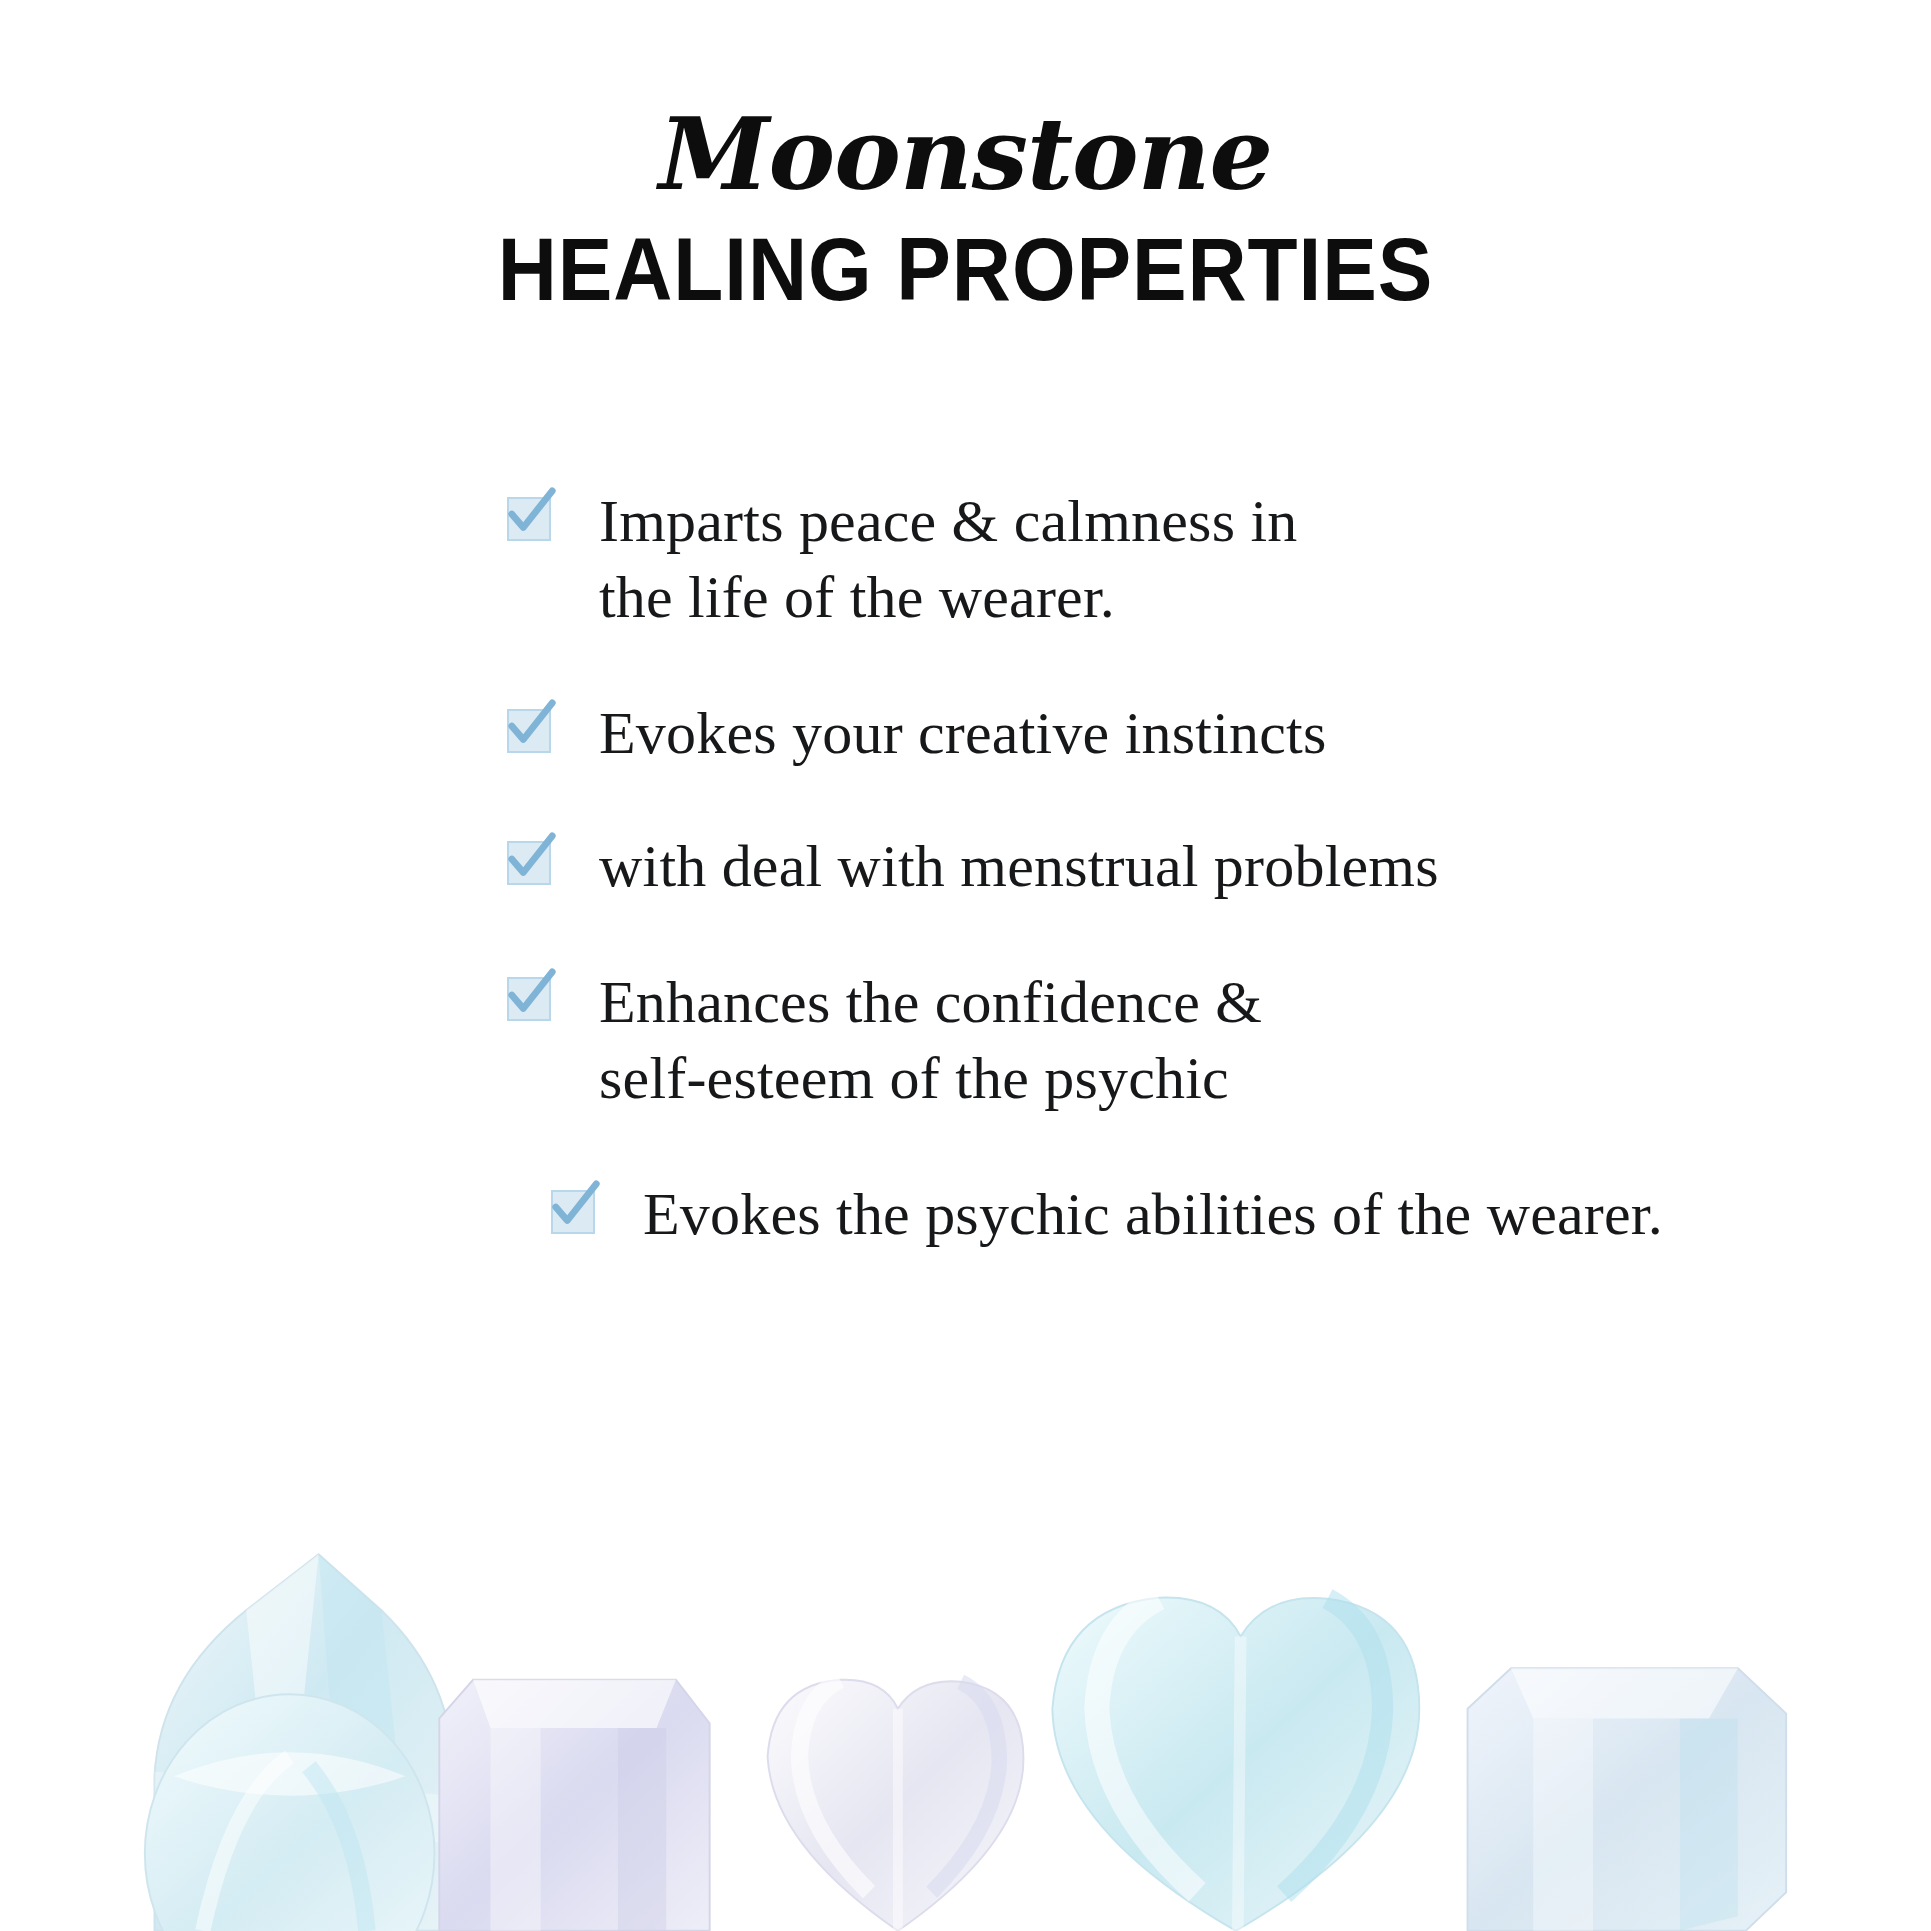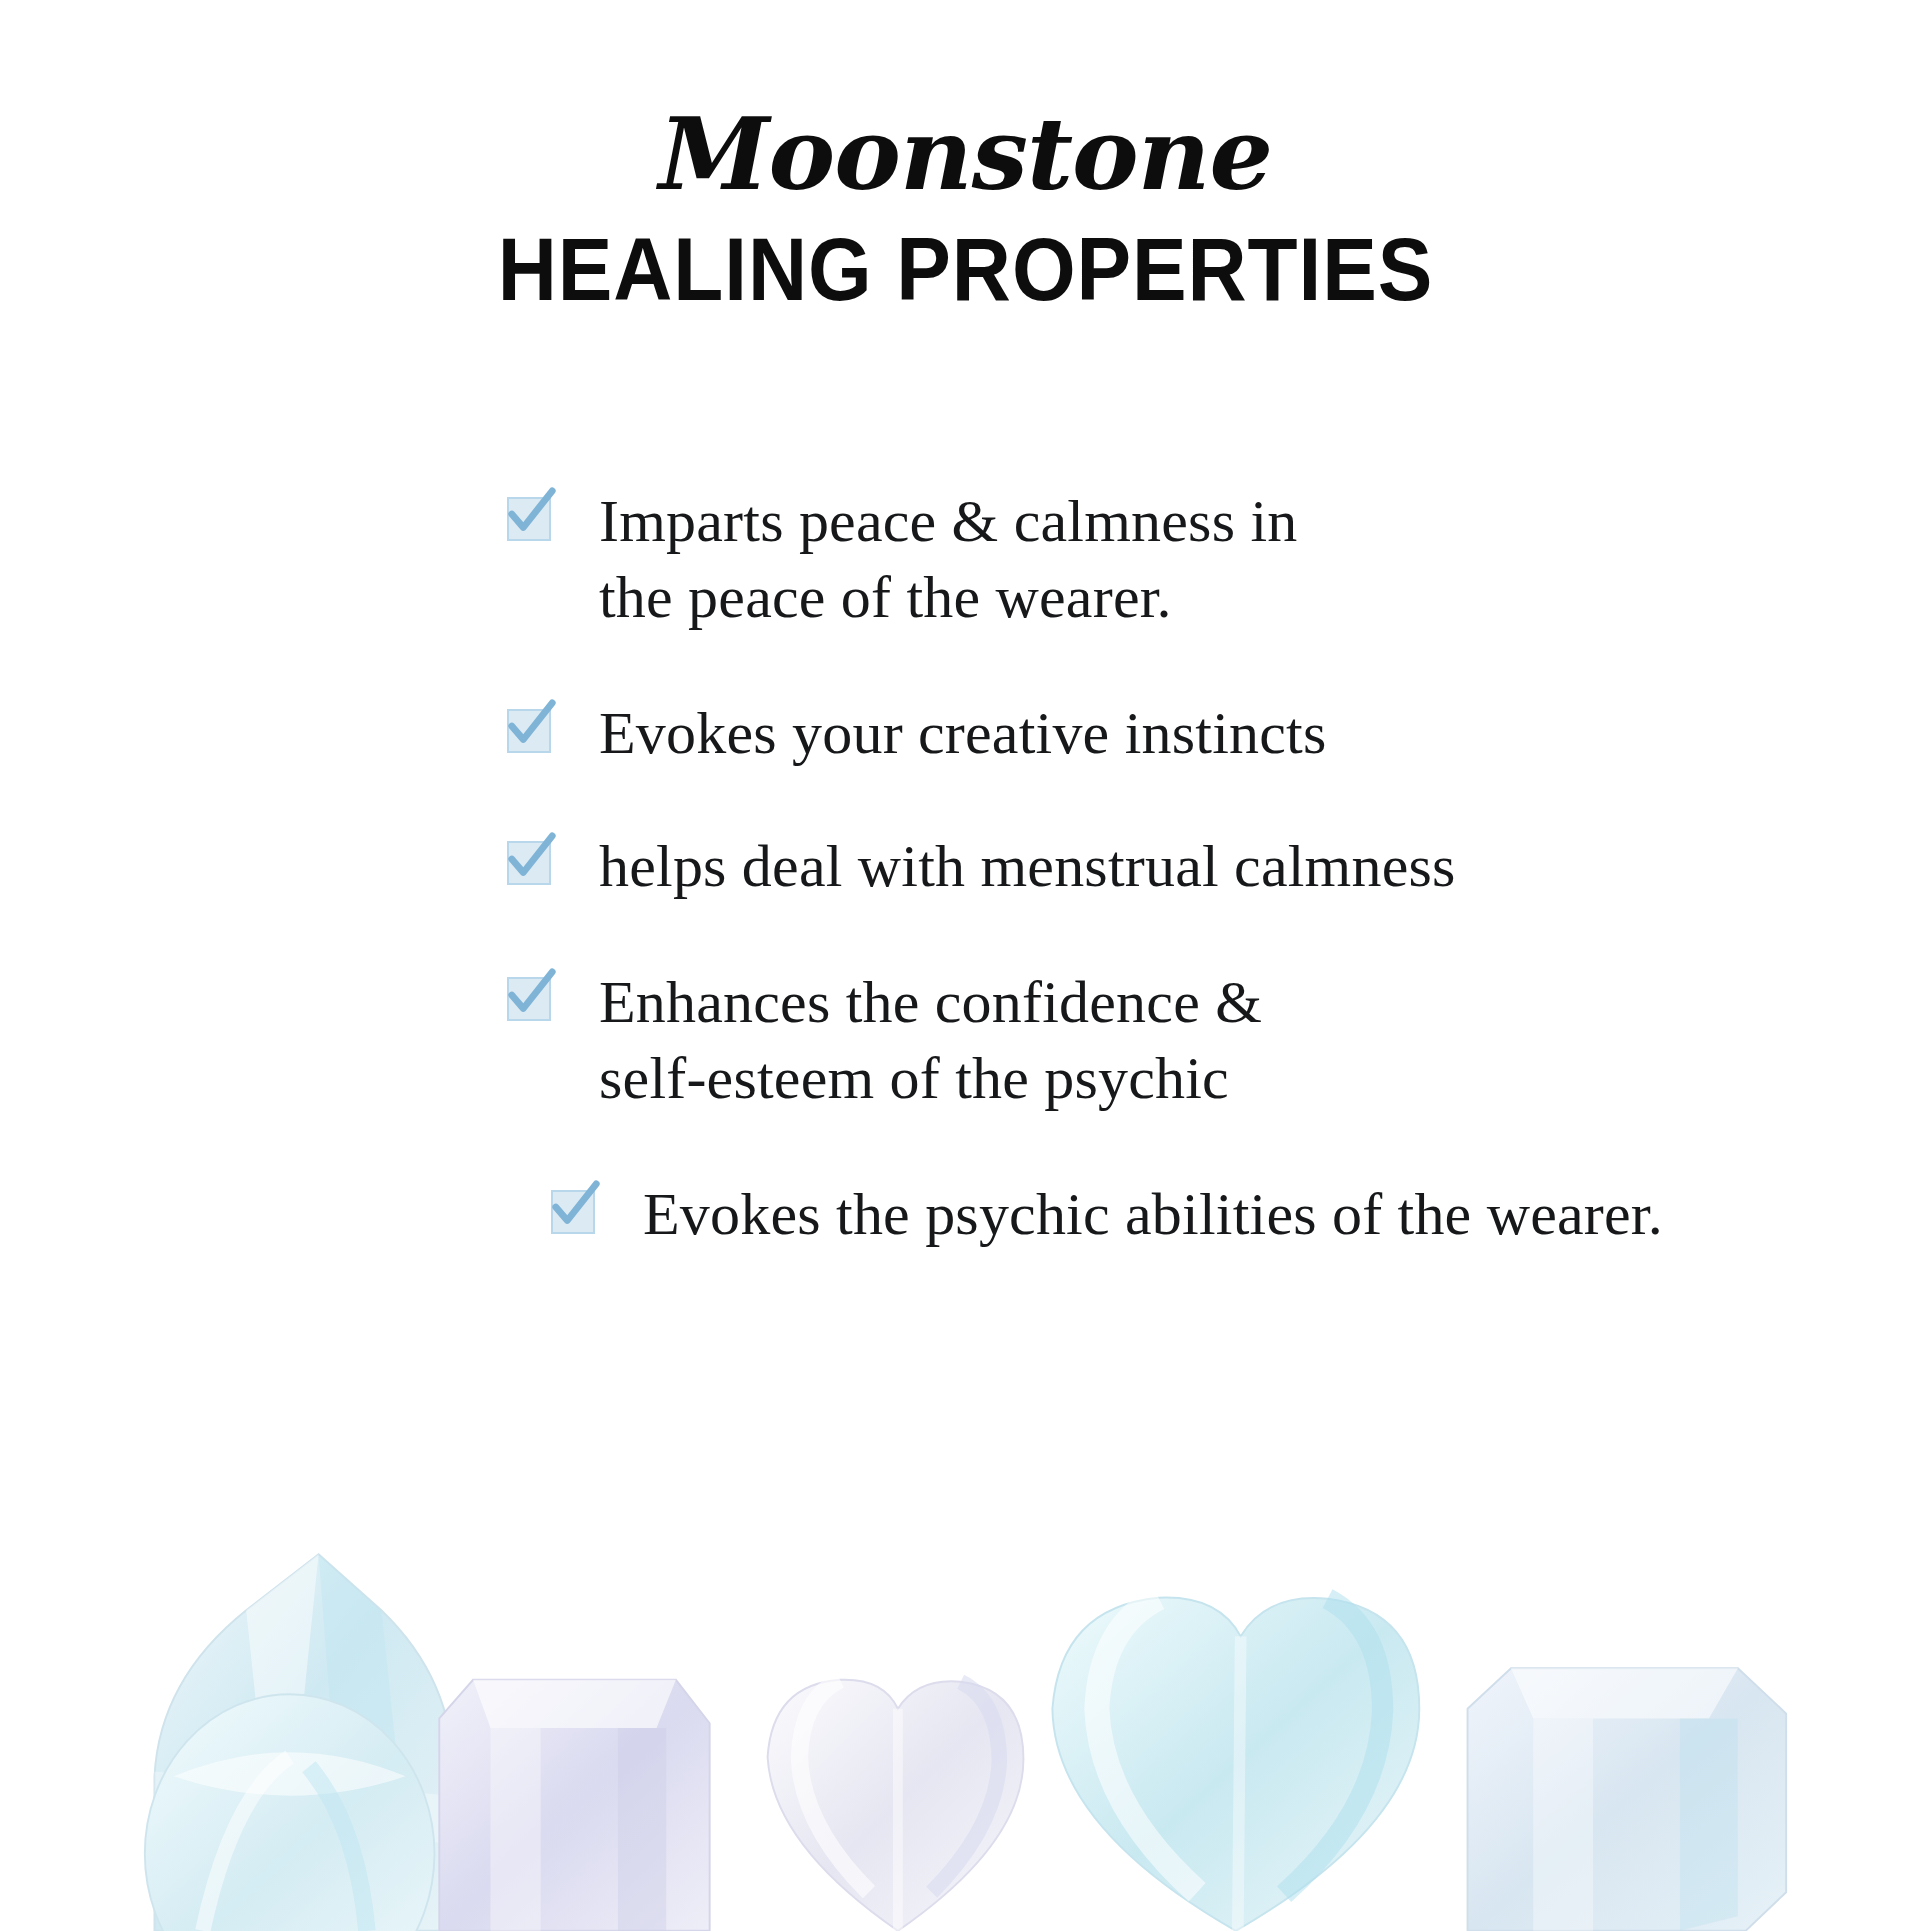--- a/index.html
+++ b/index.html
@@ -133,7 +133,7 @@
       </span>
       <span class="prop-text">
         <span class="line">Imparts peace &amp; calmness in</span>
-        <span class="line">the peace of the wearer.</span>
+        <span class="line">the life of the wearer.</span>
       </span>
     </div>
 

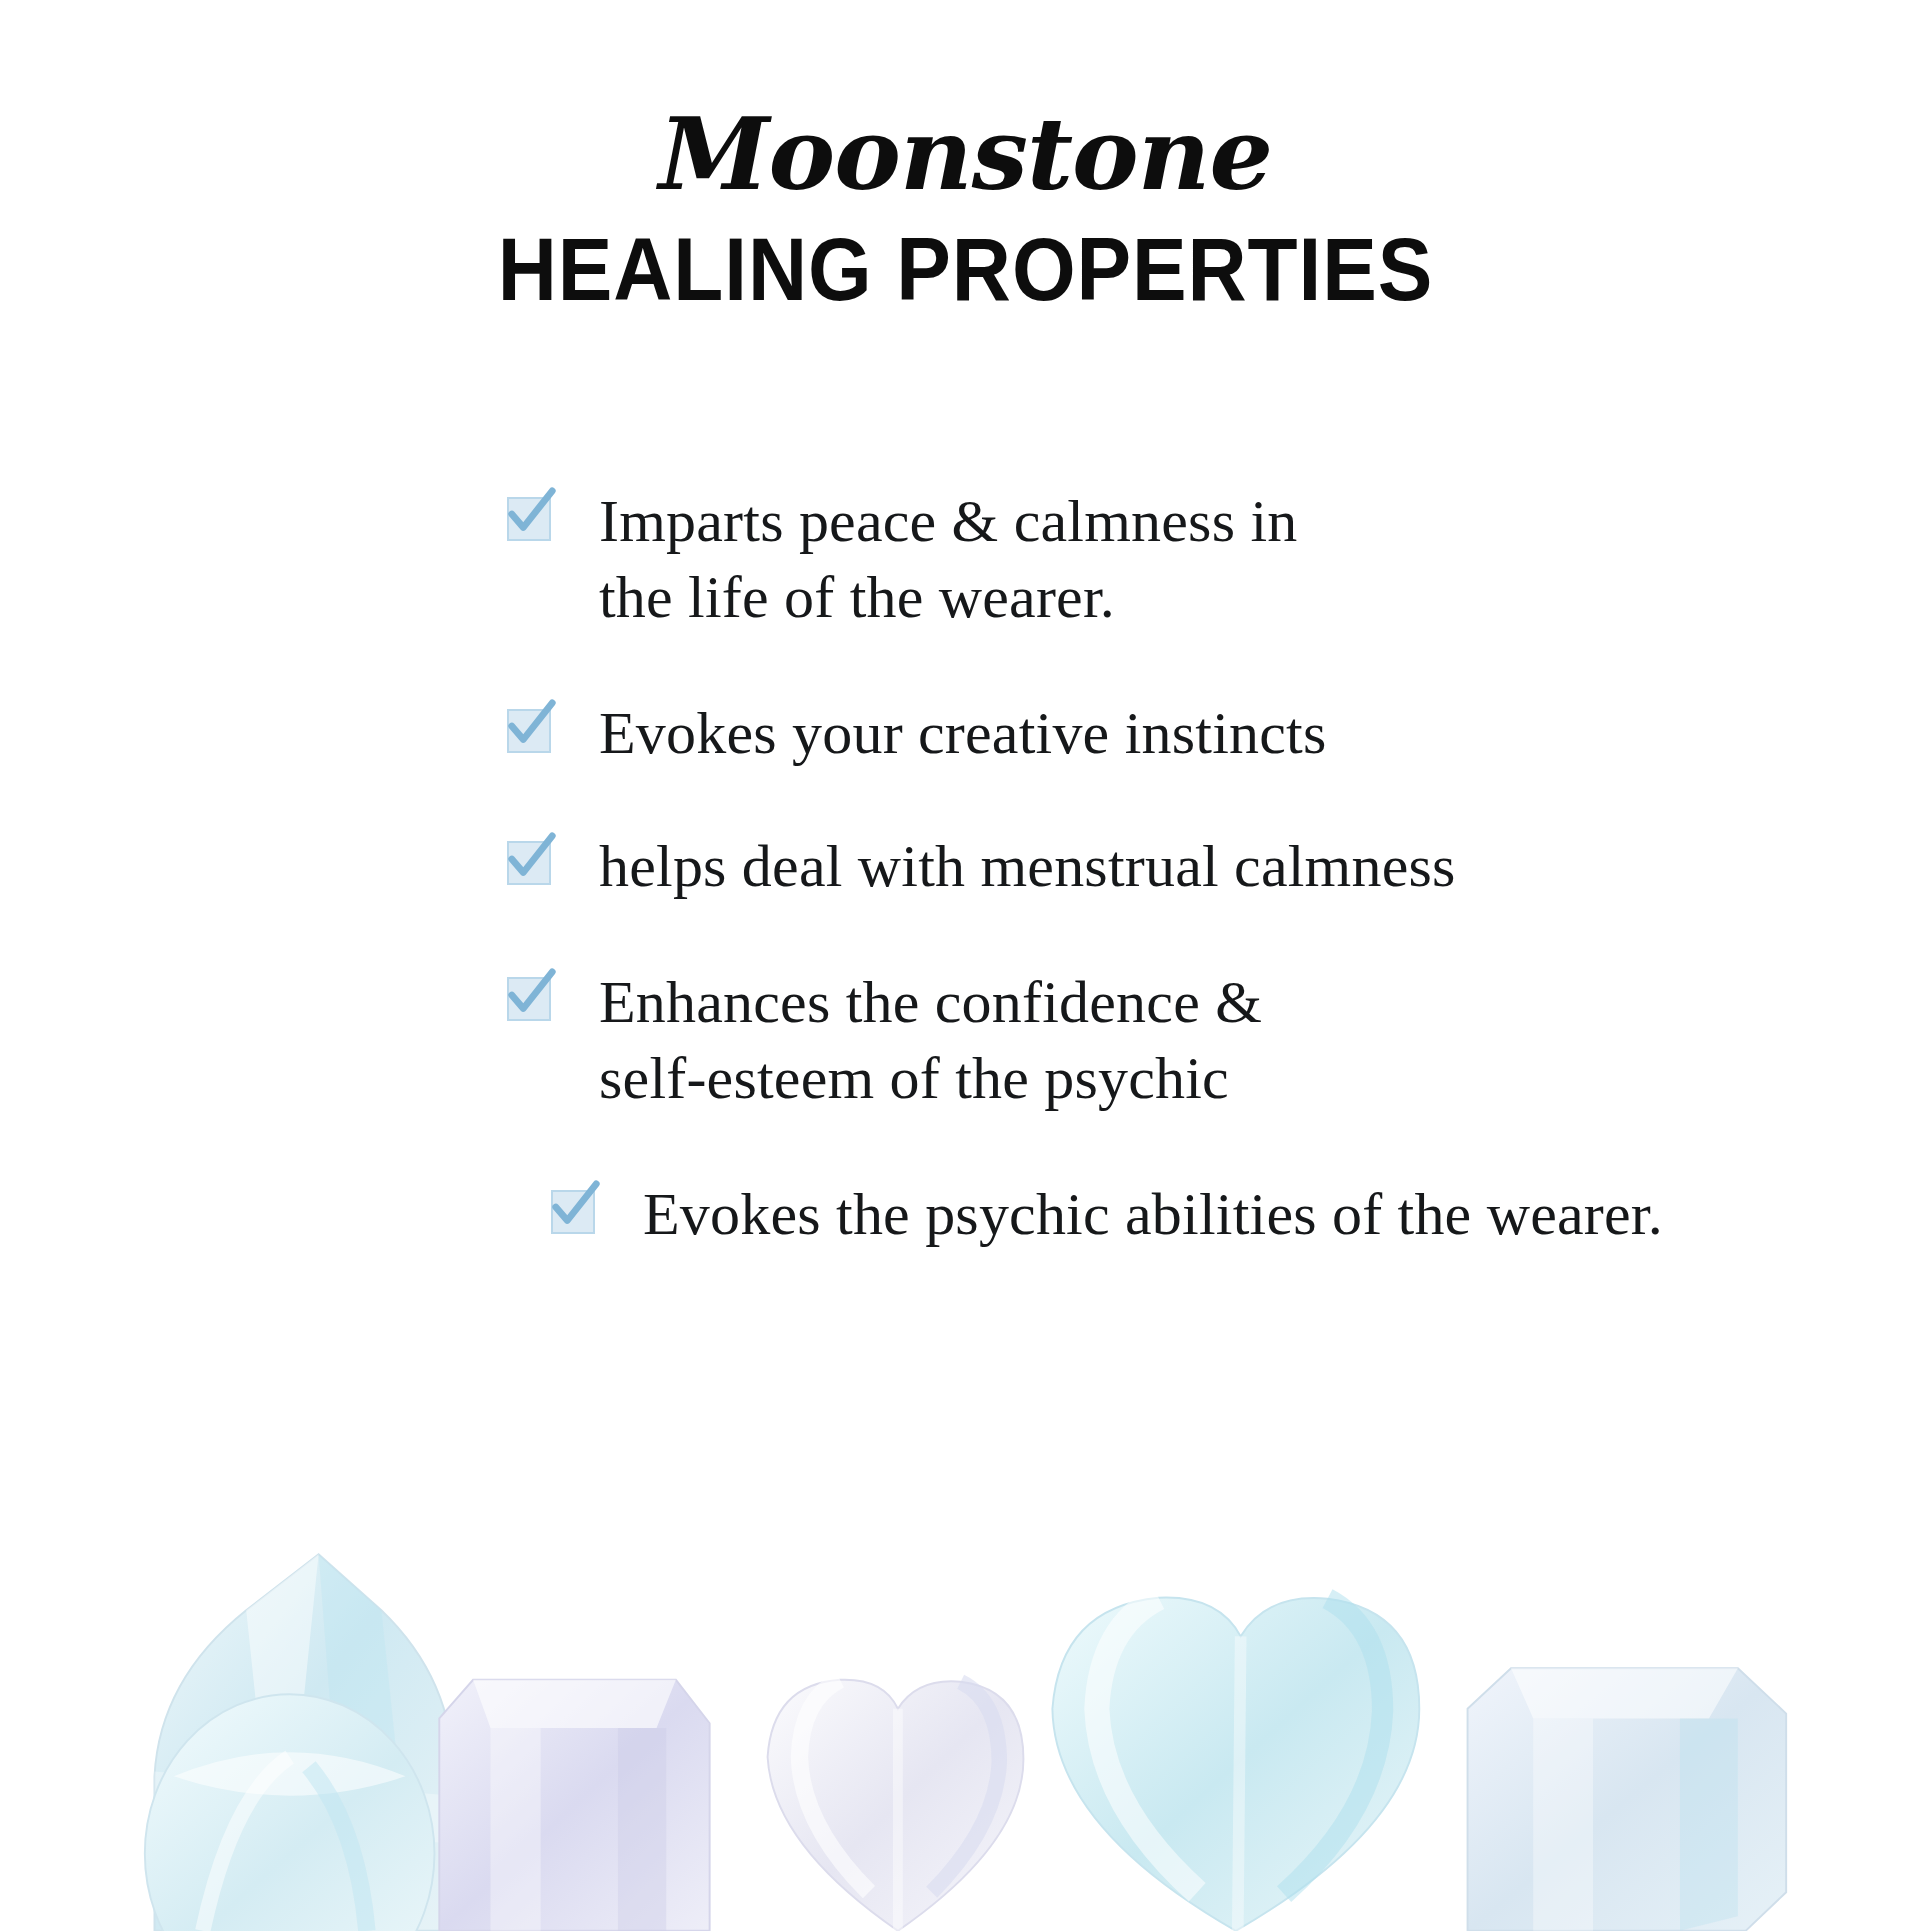--- a/index.html
+++ b/index.html
@@ -155,7 +155,7 @@
         </svg>
       </span>
       <span class="prop-text">
-        <span class="line">helps deal with menstrual calmness</span>
+        <span class="line">with deal with menstrual problems</span>
       </span>
     </div>
 

